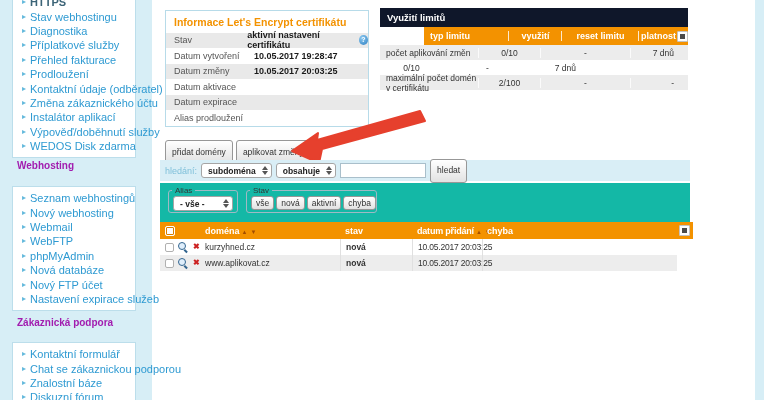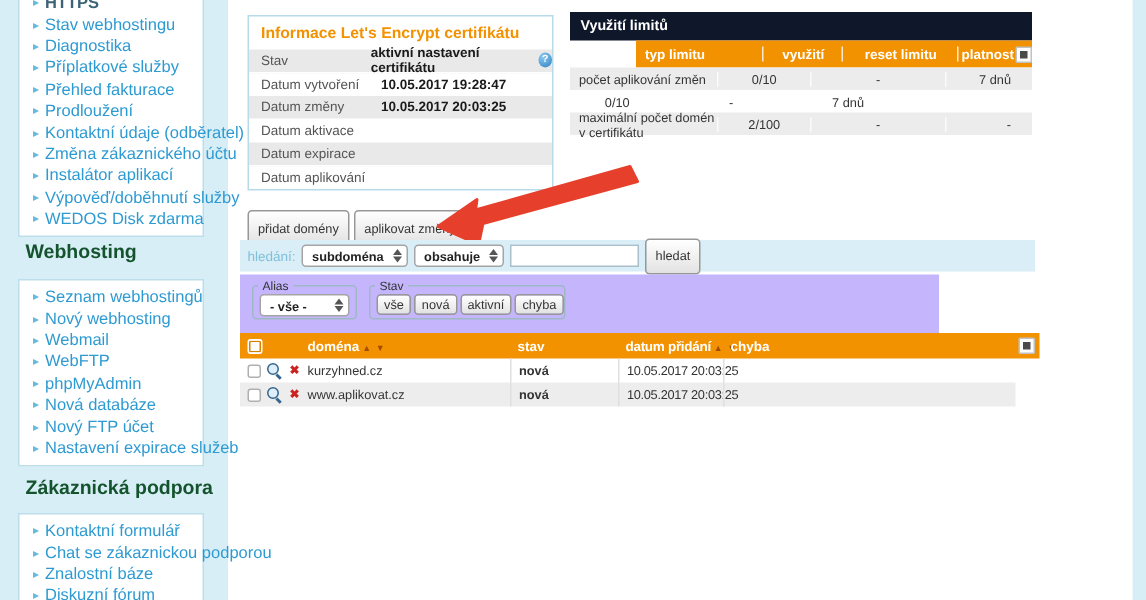--- a/index.html
+++ b/index.html
@@ -234,7 +234,7 @@
       <span class="ivalue"></span>
     </div>
     <div class="info-row">
-      <span class="ilabel">Datum aplikování</span>
+      <span class="ilabel">Alias prodloužení</span>
       <span class="ivalue"></span>
     </div>
   </section>

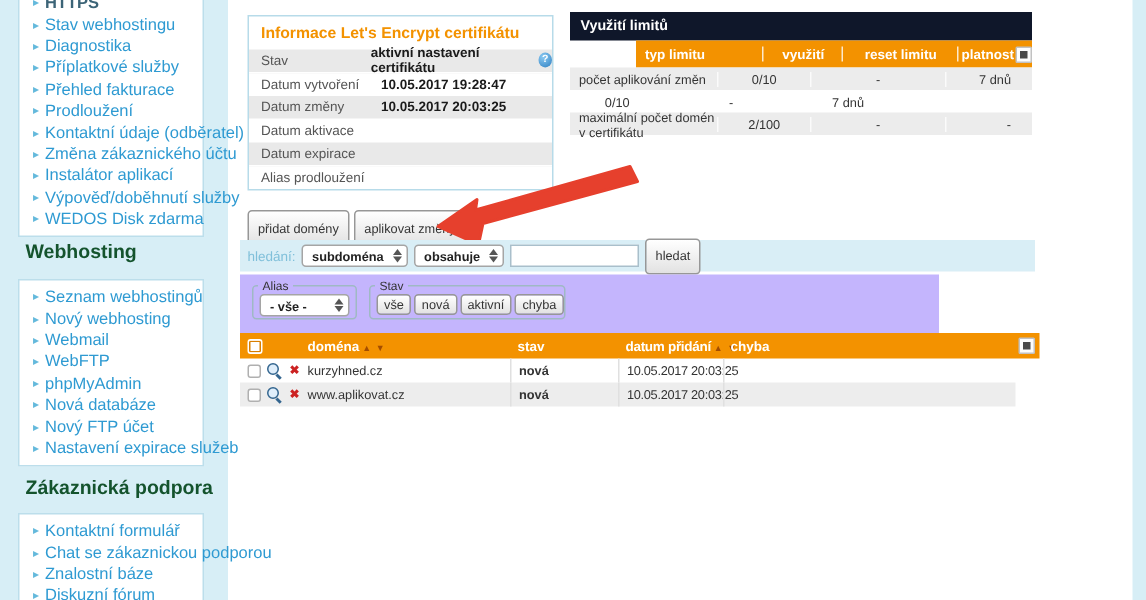--- a/index.html
+++ b/index.html
@@ -13,7 +13,7 @@
   .side-item { display:flex; align-items:center; gap:4px; height:14.4px; font-size:11px; color:#2e9ad2; cursor:pointer; white-space:nowrap; }
   .side-item .bullet { color:#64b9dc; font-size:8px; line-height:1; }
   .side-item.active .lbl { color:#3c6477; font-weight:bold; }
-  .side-heading { position:absolute; left:17px; font-size:13px; font-weight:bold; color:#14532d; white-space:nowrap; }
+  .side-heading { position:absolute; left:17px; font-size:10px; font-weight:bold; color:#a21caf; white-space:nowrap; }
 
   
   .info-box { position:absolute; left:165px; top:10px; width:204px; height:117px; background:#fff; border:1px solid #b7dbe9; }

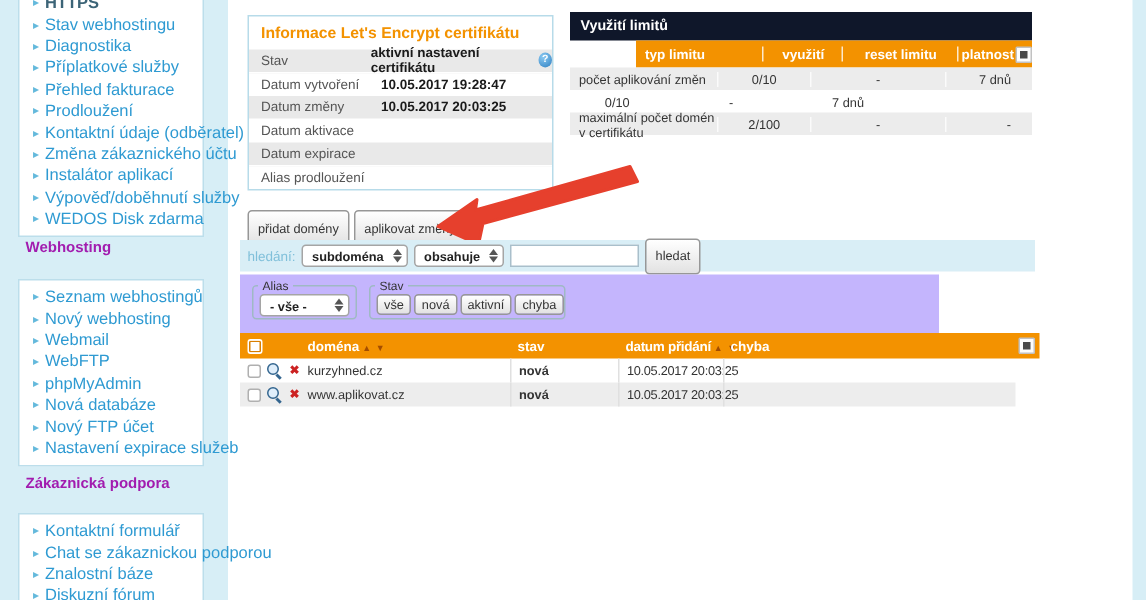--- a/index.html
+++ b/index.html
@@ -64,7 +64,7 @@
                   font-family:"Liberation Sans",sans-serif; }
 
   
-  .filter-bar { position:absolute; left:160px; top:183px; width:466px; height:39px; background:#c4b5fd; }
+  .filter-bar { position:absolute; left:160px; top:183px; width:530px; height:39px; background:#14b8a6; }
   .fset { position:absolute; top:3px; border:1px solid #9fb9c4; border-radius:3px; }
   .fset legend { font-size:8px; color:#333; padding:0 3px; margin-left:3px; }
   .fset-alias { left:8px; width:70px; height:27px; }

